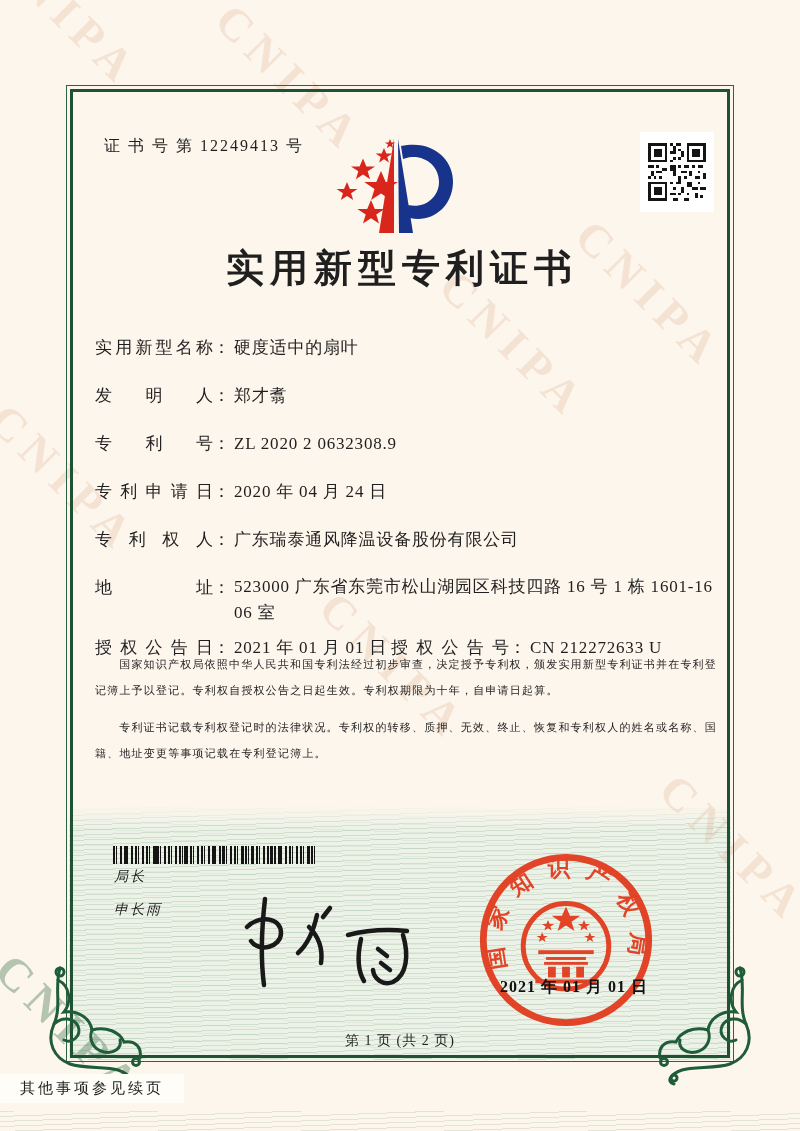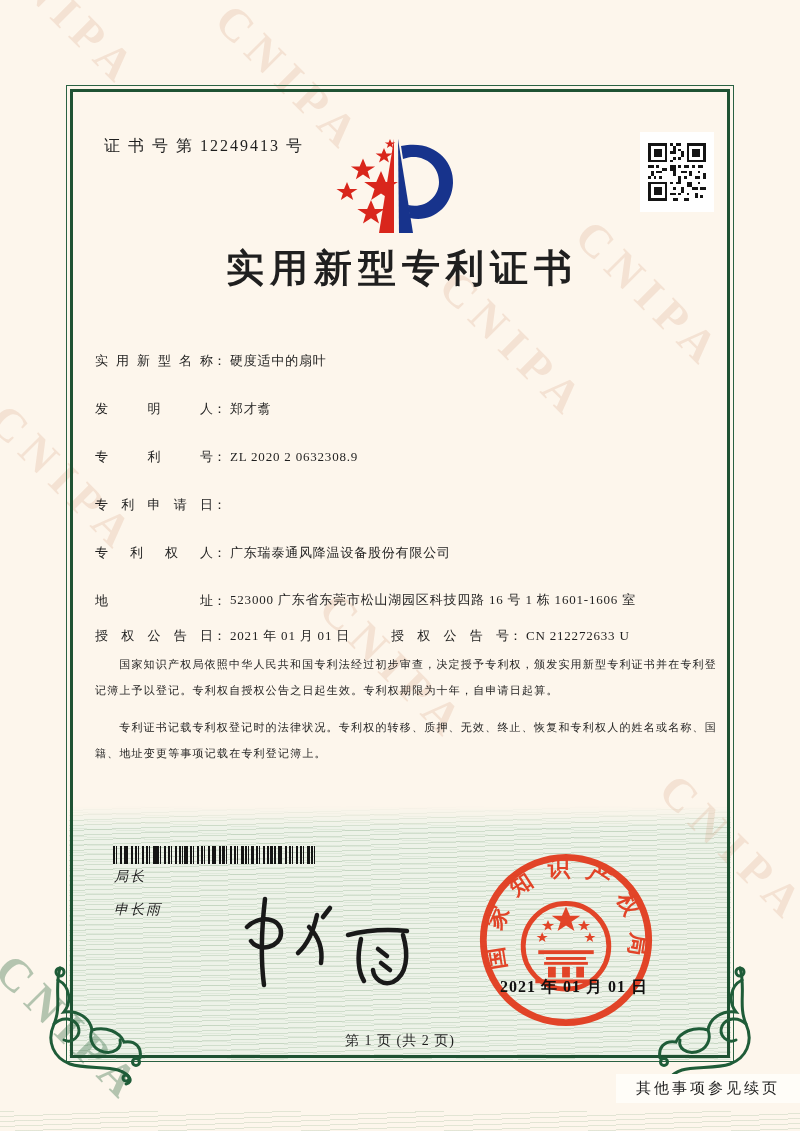--- a/index.html
+++ b/index.html
@@ -39,7 +39,7 @@
       letter-spacing:6px;z-index:5;}
 
   
-  .fields{position:absolute;left:95px;top:347px;width:622px;z-index:5;font-size:13px;}
+  .fields{position:absolute;left:95px;top:334px;width:622px;z-index:5;font-size:17px;}
   .field-row{display:flex;align-items:flex-start;line-height:27px;margin-bottom:21px;}
   .field-row.addr{margin-bottom:8px;}
   .flabel{display:inline-block;width:118px;text-align:justify;text-align-last:justify;flex:none;}

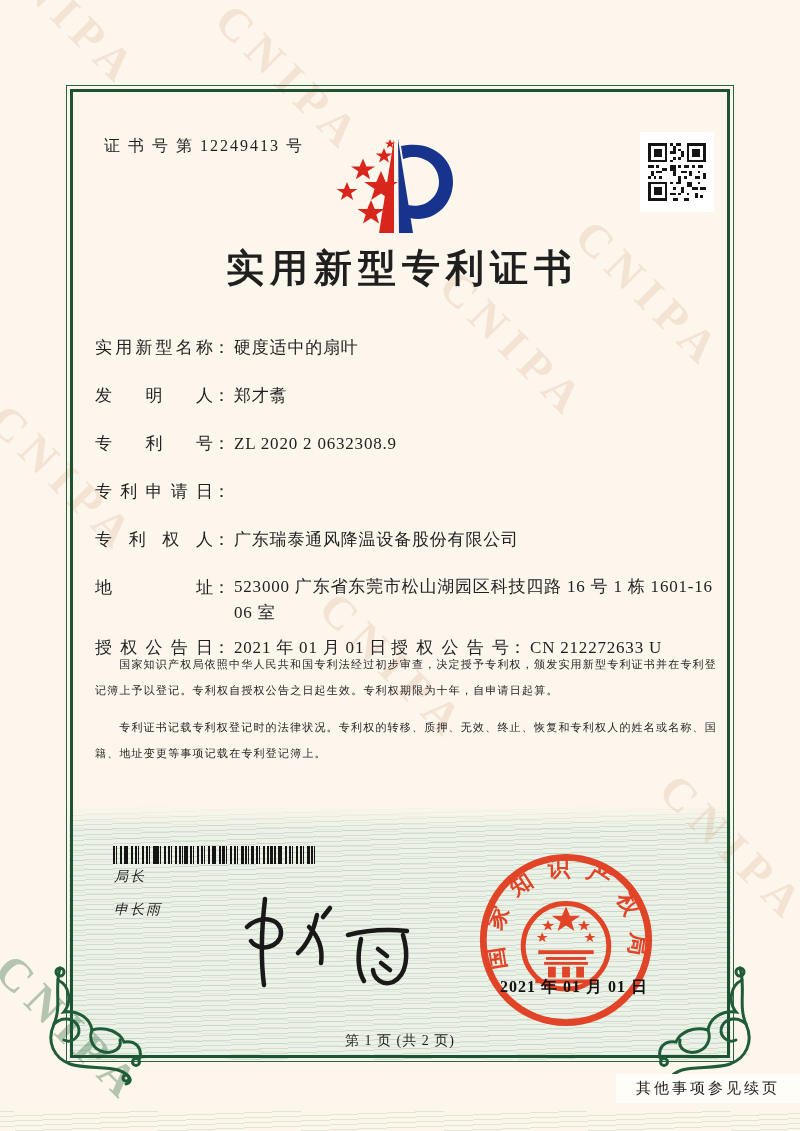--- a/index.html
+++ b/index.html
@@ -210,6 +210,7 @@
     <div class="field-row">
       <span class="flabel">专利申请日</span>
         <span class="fcolon">：</span>
+      <span class="fvalue">2020 年 04 月 24 日</span>
     </div>
     <div class="field-row">
       <span class="flabel">专利权人</span>

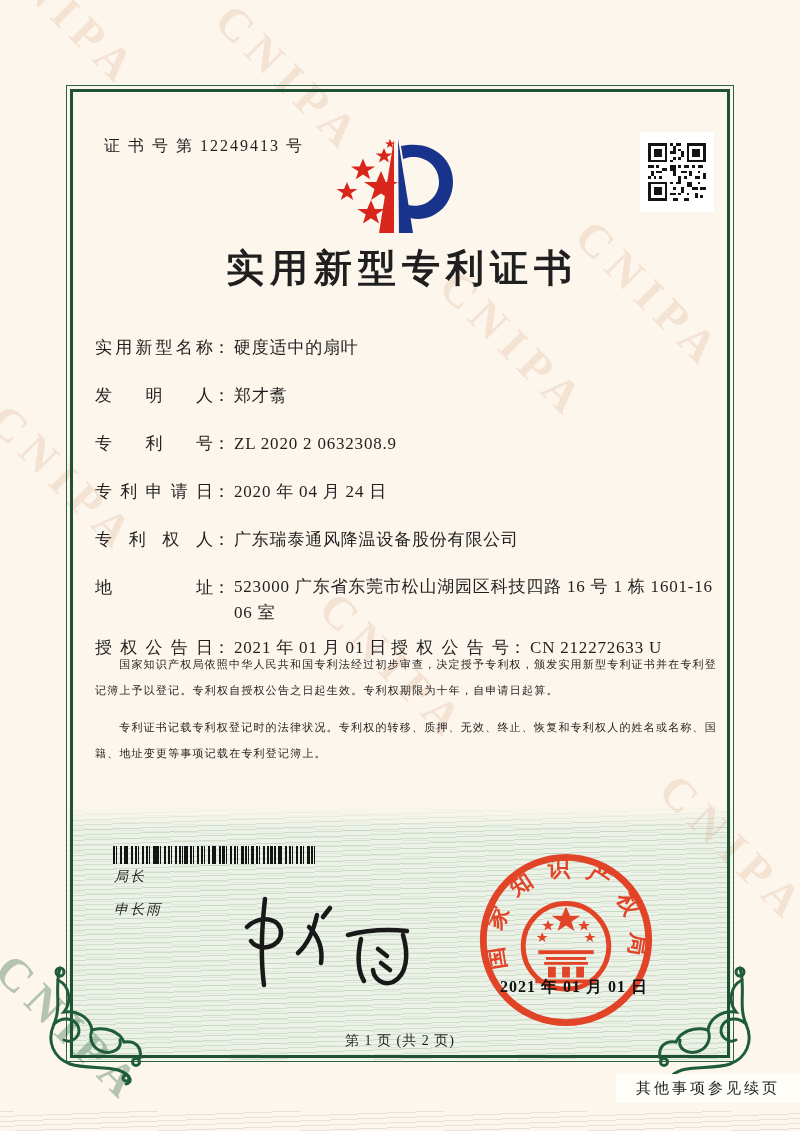--- a/index.html
+++ b/index.html
@@ -66,7 +66,7 @@
   .seal{position:absolute;left:476px;top:850px;z-index:6;opacity:.95;}
   .seal-date{position:absolute;left:500px;top:977px;z-index:7;font-size:16px;font-weight:bold;letter-spacing:1px;color:#111;}
   .page-num{position:absolute;left:66px;right:66px;top:1032px;text-align:center;font-size:14px;letter-spacing:1px;z-index:5;}
-  .cont-note{position:absolute;left:10px;right:0;top:1074px;text-align:right;z-index:5;}
+  .cont-note{position:absolute;left:0;right:0;top:1074px;text-align:left;z-index:5;}
   .cont-note span{display:inline-block;background:#fffdf8;padding:5px 20px;font-size:15px;letter-spacing:3px;}
 </style>
 </head>

